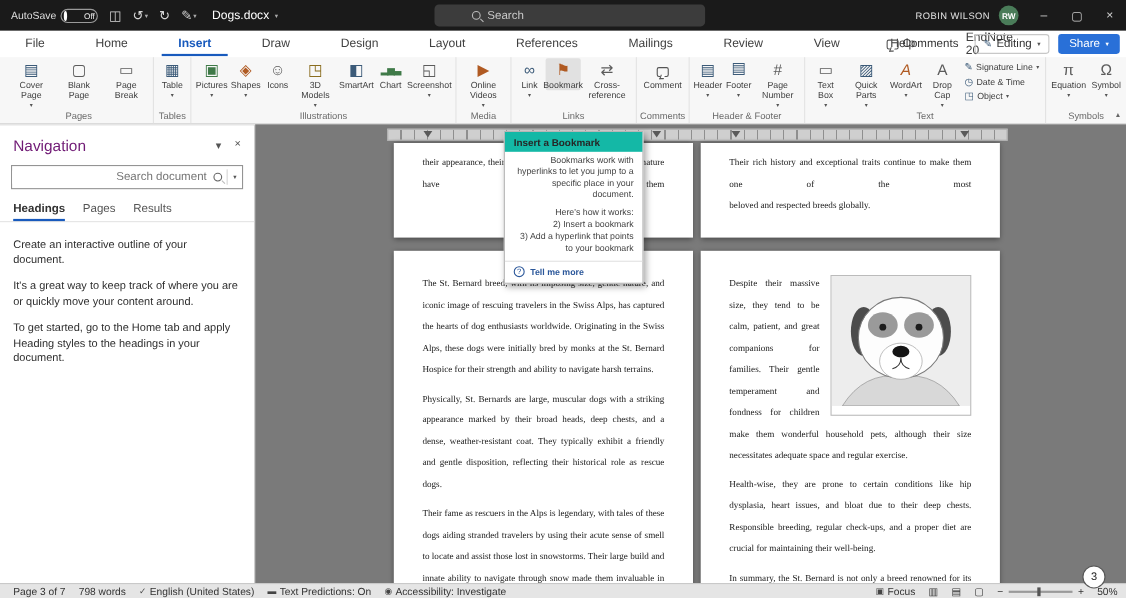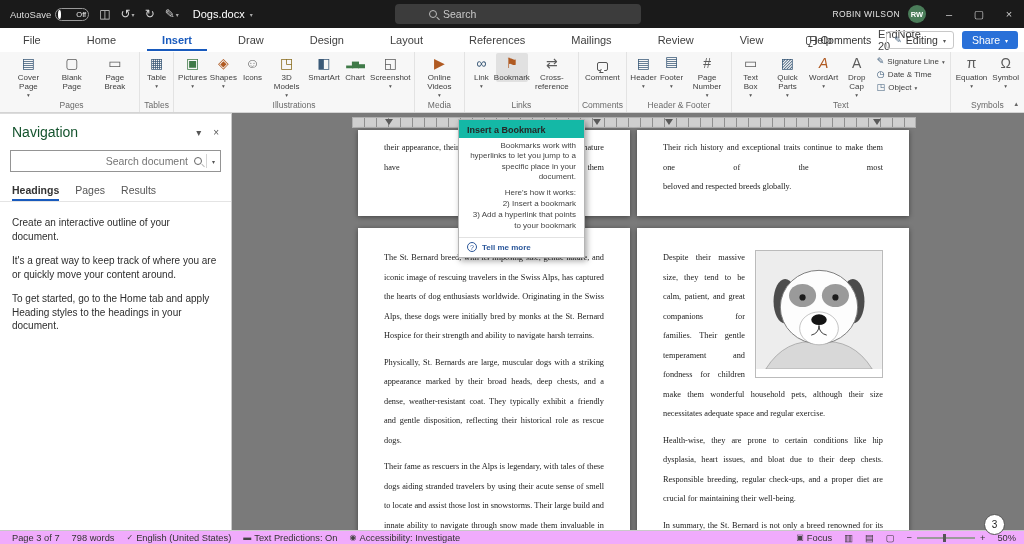--- a/index.html
+++ b/index.html
@@ -55,7 +55,7 @@
   
   #navpane { position:absolute; top:113px; left:0; width:232px; height:417px; background:#fff; border-right:1px solid #c9c9c9; border-top:1px solid #dcdcdc; }
   #nav-title-row { display:flex; align-items:center; padding:10px 12px 0; }
-  #nav-title { font-size:14px; color:#14532d; }
+  #nav-title { font-size:14px; color:#701a75; }
   #nav-title-icons { margin-left:auto; display:flex; gap:12px; font-size:10px; color:#555; }
   #nav-search { margin:10px 10px 0; height:22px; border:1px solid #949494; display:flex; align-items:center; }
   #nav-search input { flex:1; border:0; outline:0; font-size:10.5px; padding:0 6px; color:#333; font-family:"Liberation Sans",sans-serif;text-align:right; }

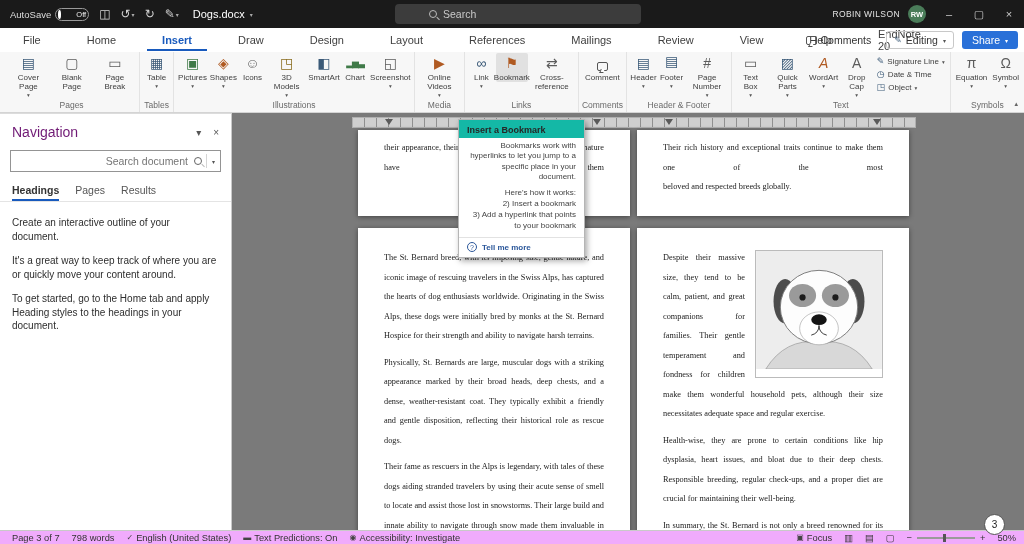--- a/index.html
+++ b/index.html
@@ -93,7 +93,7 @@
   #page-badge { position:absolute; left:984px; top:514px; width:21px; height:21px; border-radius:50%; background:#fff; border:1.6px solid #555; color:#222; font-size:10px; display:flex; align-items:center; justify-content:center; z-index:60; }
 
   
-  #statusbar { position:absolute; top:530px; left:0; width:1024px; height:14px; background:#f0abfc; border-top:1px solid #c9c9c9; display:flex; align-items:center; font-size:9.3px; color:#333; }
+  #statusbar { position:absolute; top:530px; left:0; width:1024px; height:14px; background:#e5e5e5; border-top:1px solid #c9c9c9; display:flex; align-items:center; font-size:9.3px; color:#333; }
   .sb-item { margin-left:12px; display:flex; align-items:center; gap:3px; white-space:nowrap; }
   .sb-icon { font-size:8px; color:#444; }
   #sb-right { margin-left:auto; display:flex; align-items:center; margin-right:8px; }

